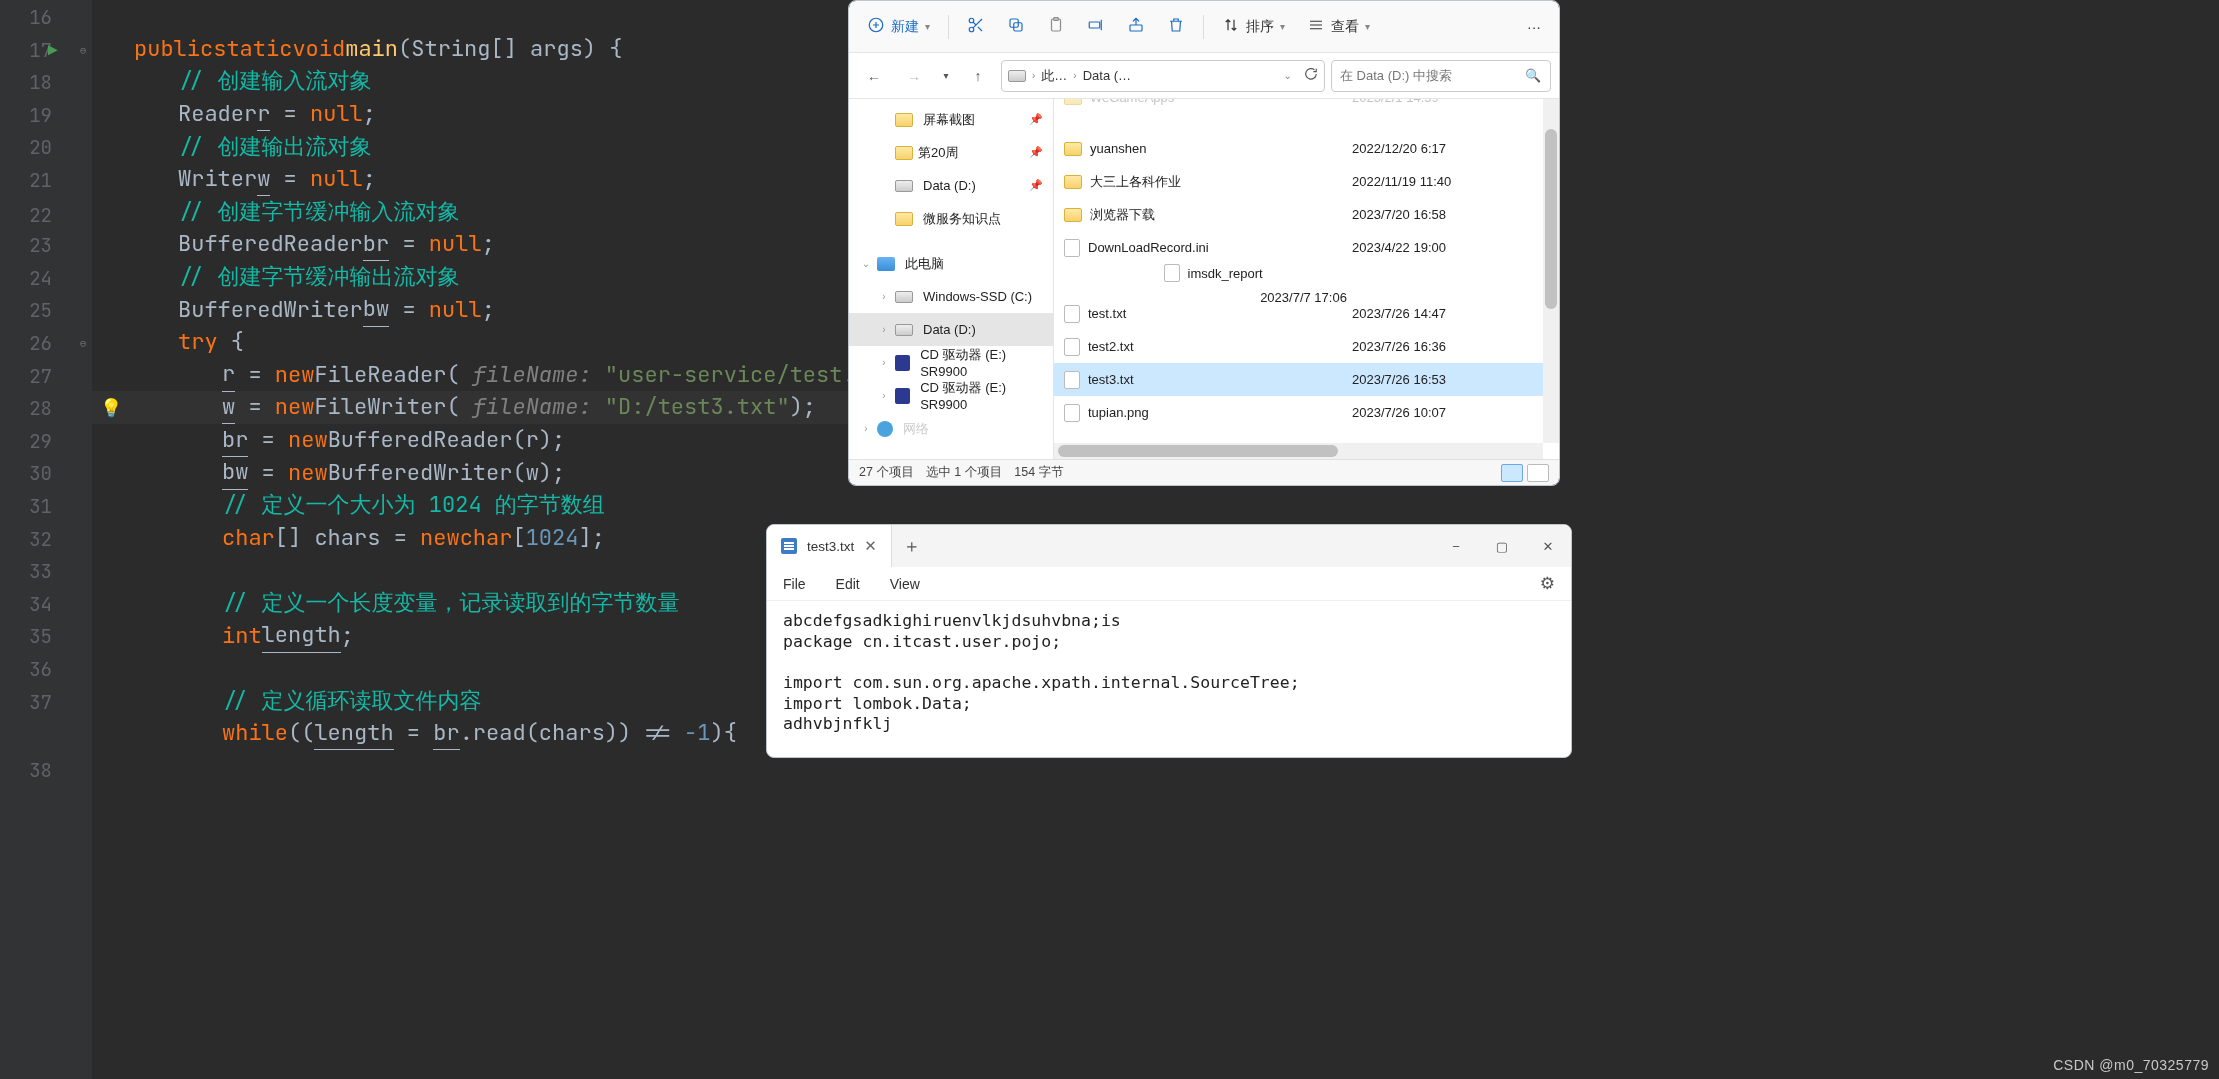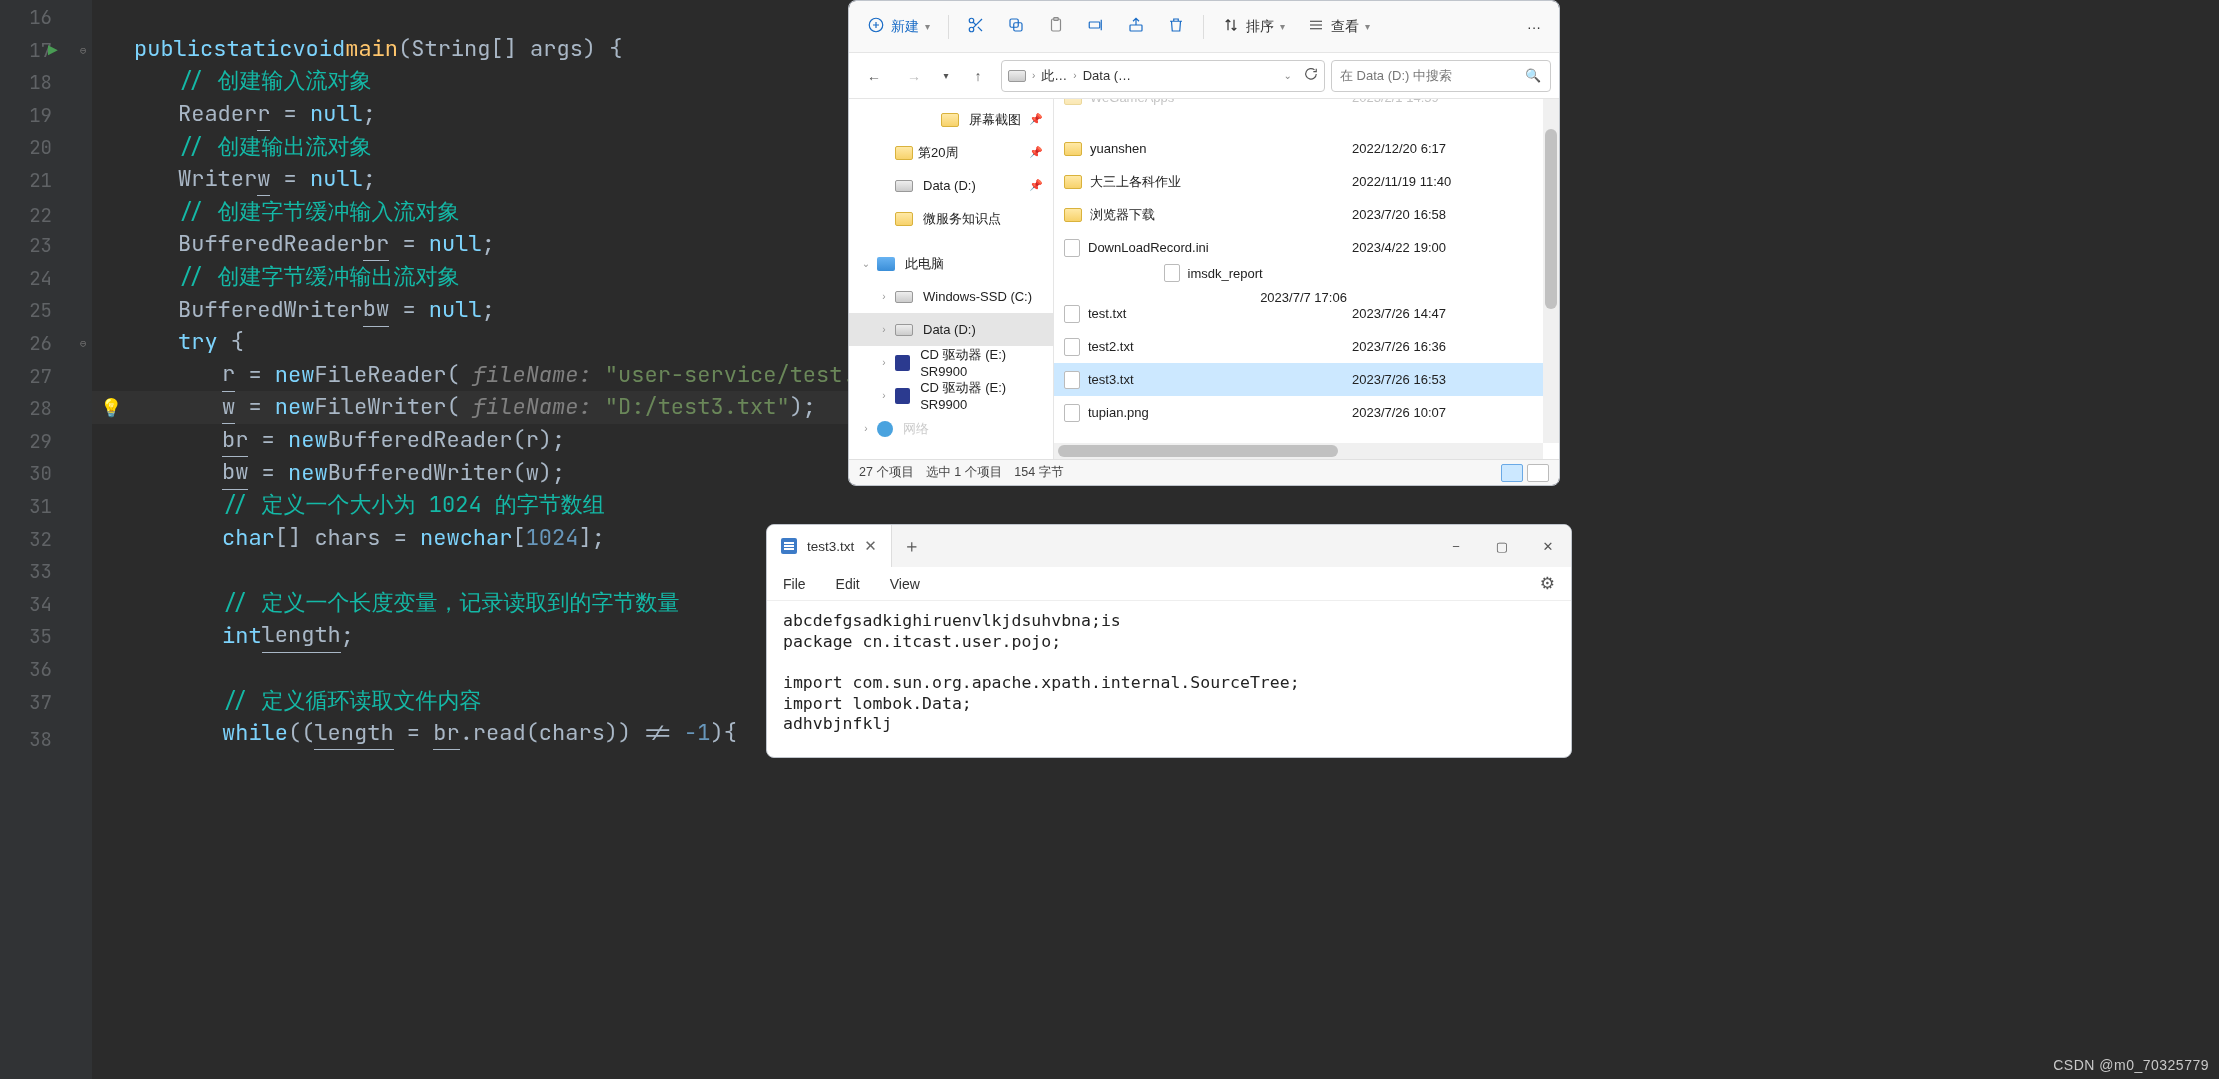--- a/index.html
+++ b/index.html
@@ -15,7 +15,7 @@
     .highlight-line { position: absolute; left: 92px; right: 0; height: 33px; background: #323232; }
     .code { position: absolute; left: 134px; top: 0; right: 0; white-space: pre; line-height: 32.6px; }
     .code .row { position: absolute; left: 0; right: 0; height: 33px; display: flex; align-items: center; }
-    .k { color: #7dd3fc; }
+    .k { color: #f97316; }
     .c { color: #14b8a6; }
     .s { color: #6a8759; }
     .n { color: #6897bb; }

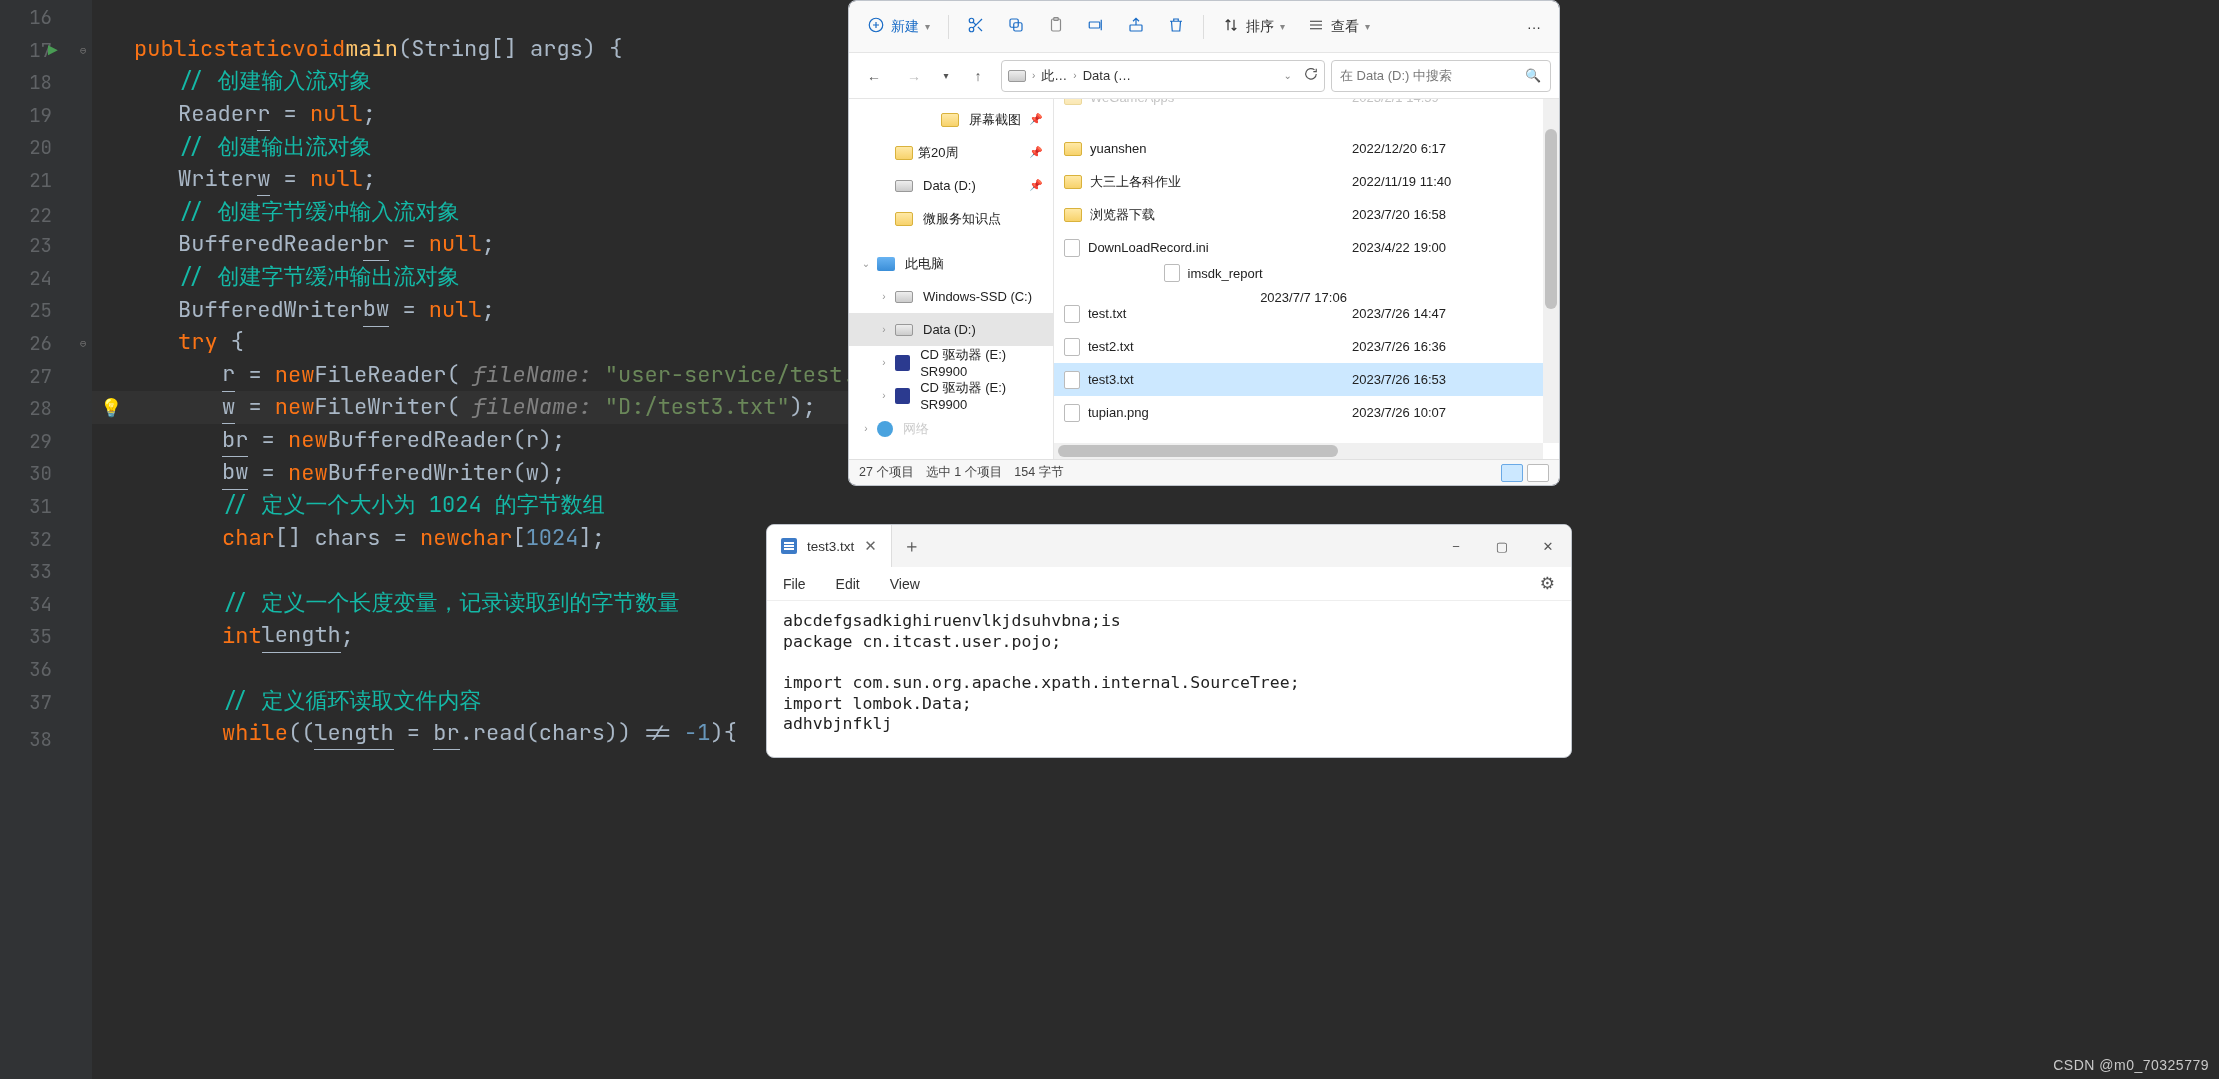--- a/index.html
+++ b/index.html
@@ -244,7 +244,7 @@
   </div>
   <div class="exp-body">
     <div class="tree" id="tree">
-        <div class="tree-row" style="padding-left: 36px; margin-left: 38px;">
+        <div class="tree-row" style="padding-left: 28px;">
           <span class="tw"></span>
           <span class="folder-icon"></span>
           <span style="margin-left: 6px;">屏幕截图</span>

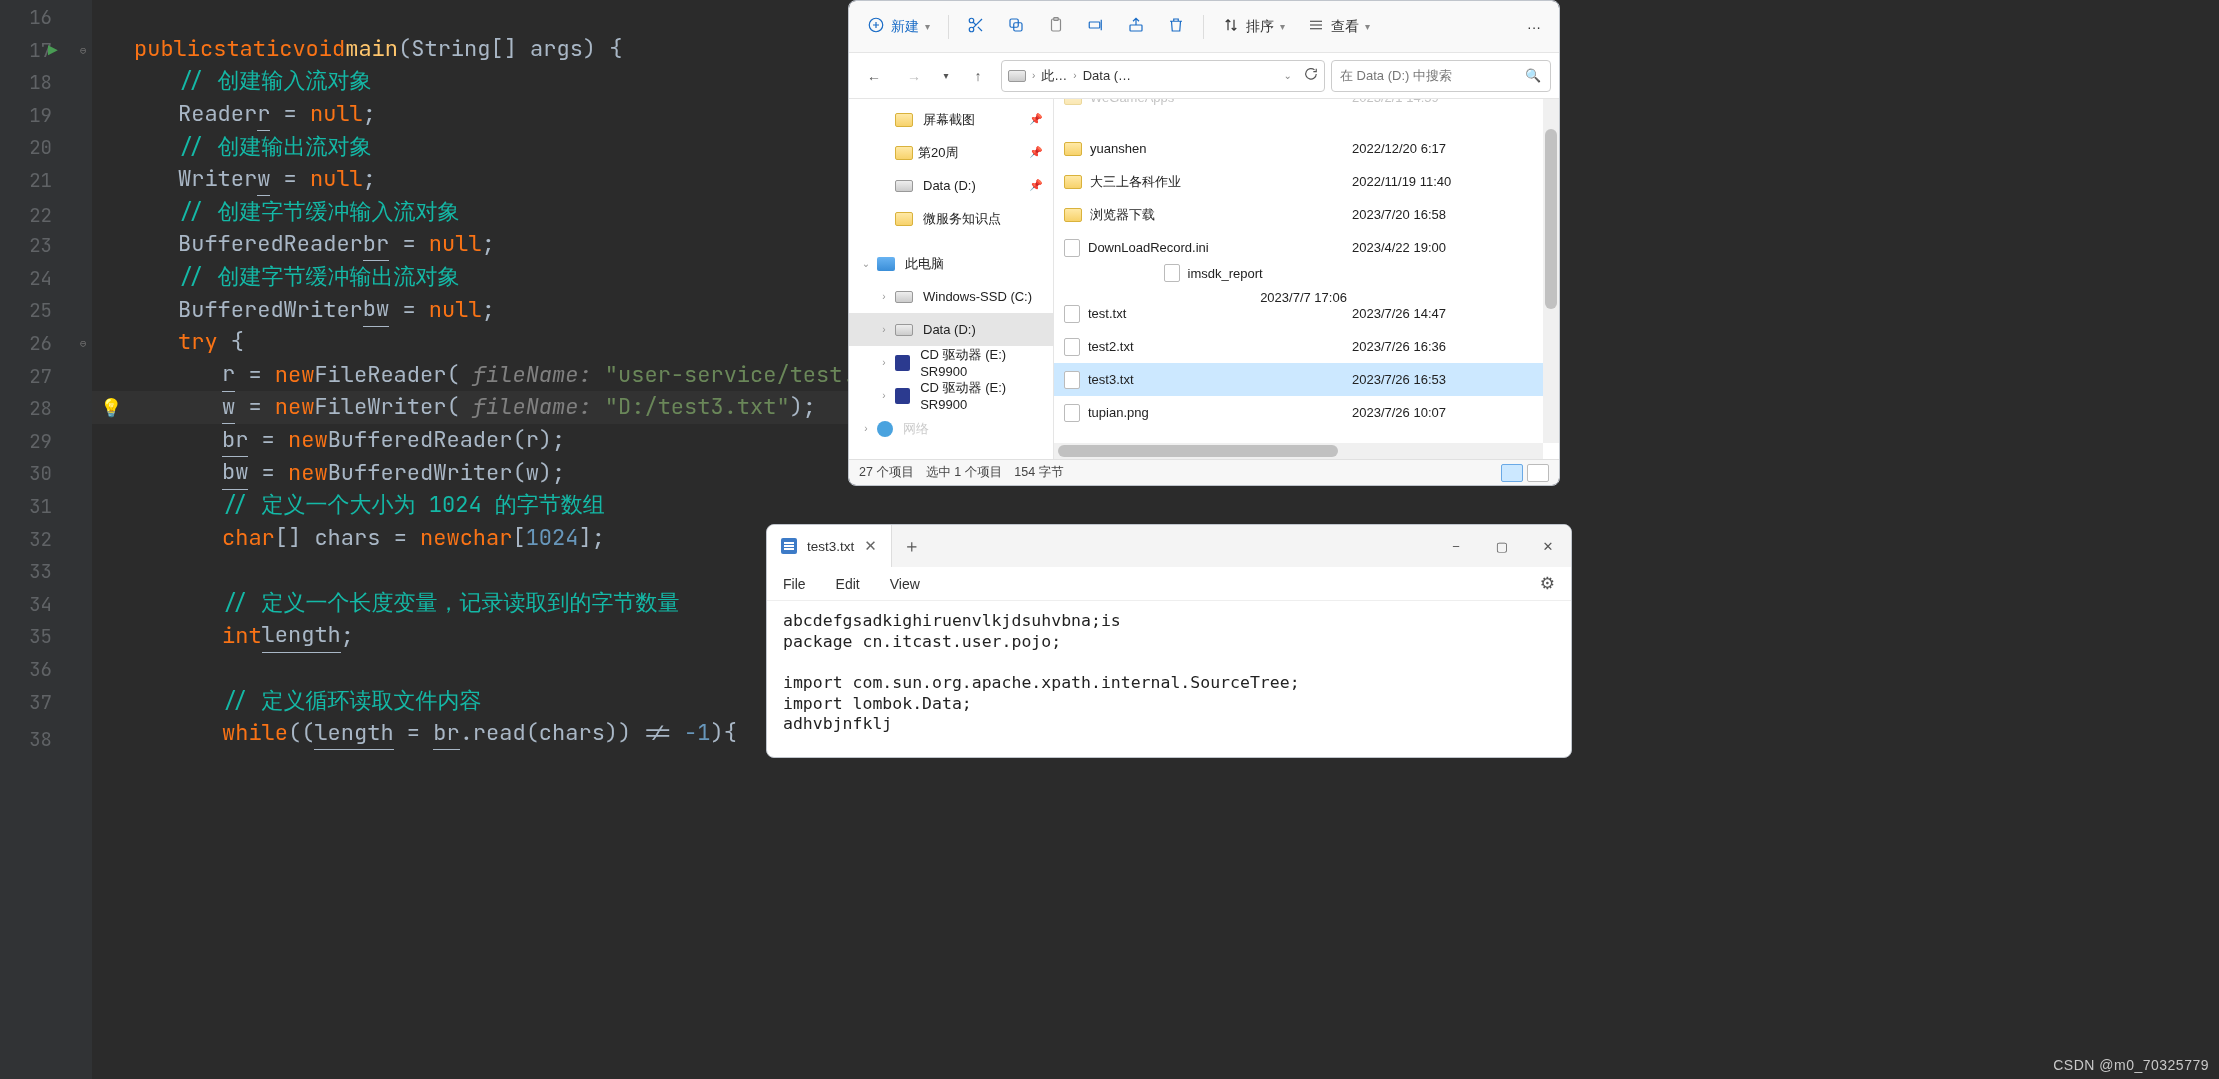--- a/index.html
+++ b/index.html
@@ -115,7 +115,7 @@
       <div class="ln" style="top: 624.4px;">35</div>
       <div class="ln" style="top: 657px;">36</div>
       <div class="ln" style="top: 689.6px;">37</div>
-      <div class="ln" style="top: 727px; text-align: right;">38</div>
+      <div class="ln" style="top: 758px; text-align: right;">38</div>
     </div>
   <div class="code">
     <div class="row" style="top:calc(1*32.6px)"><span class="k">public</span> <span class="k">static</span> <span class="k">void</span> <span class="id">main</span><span class="v">(</span><span class="v">String</span><span class="v">[] </span><span class="v">args</span><span class="v">) {</span></div>

